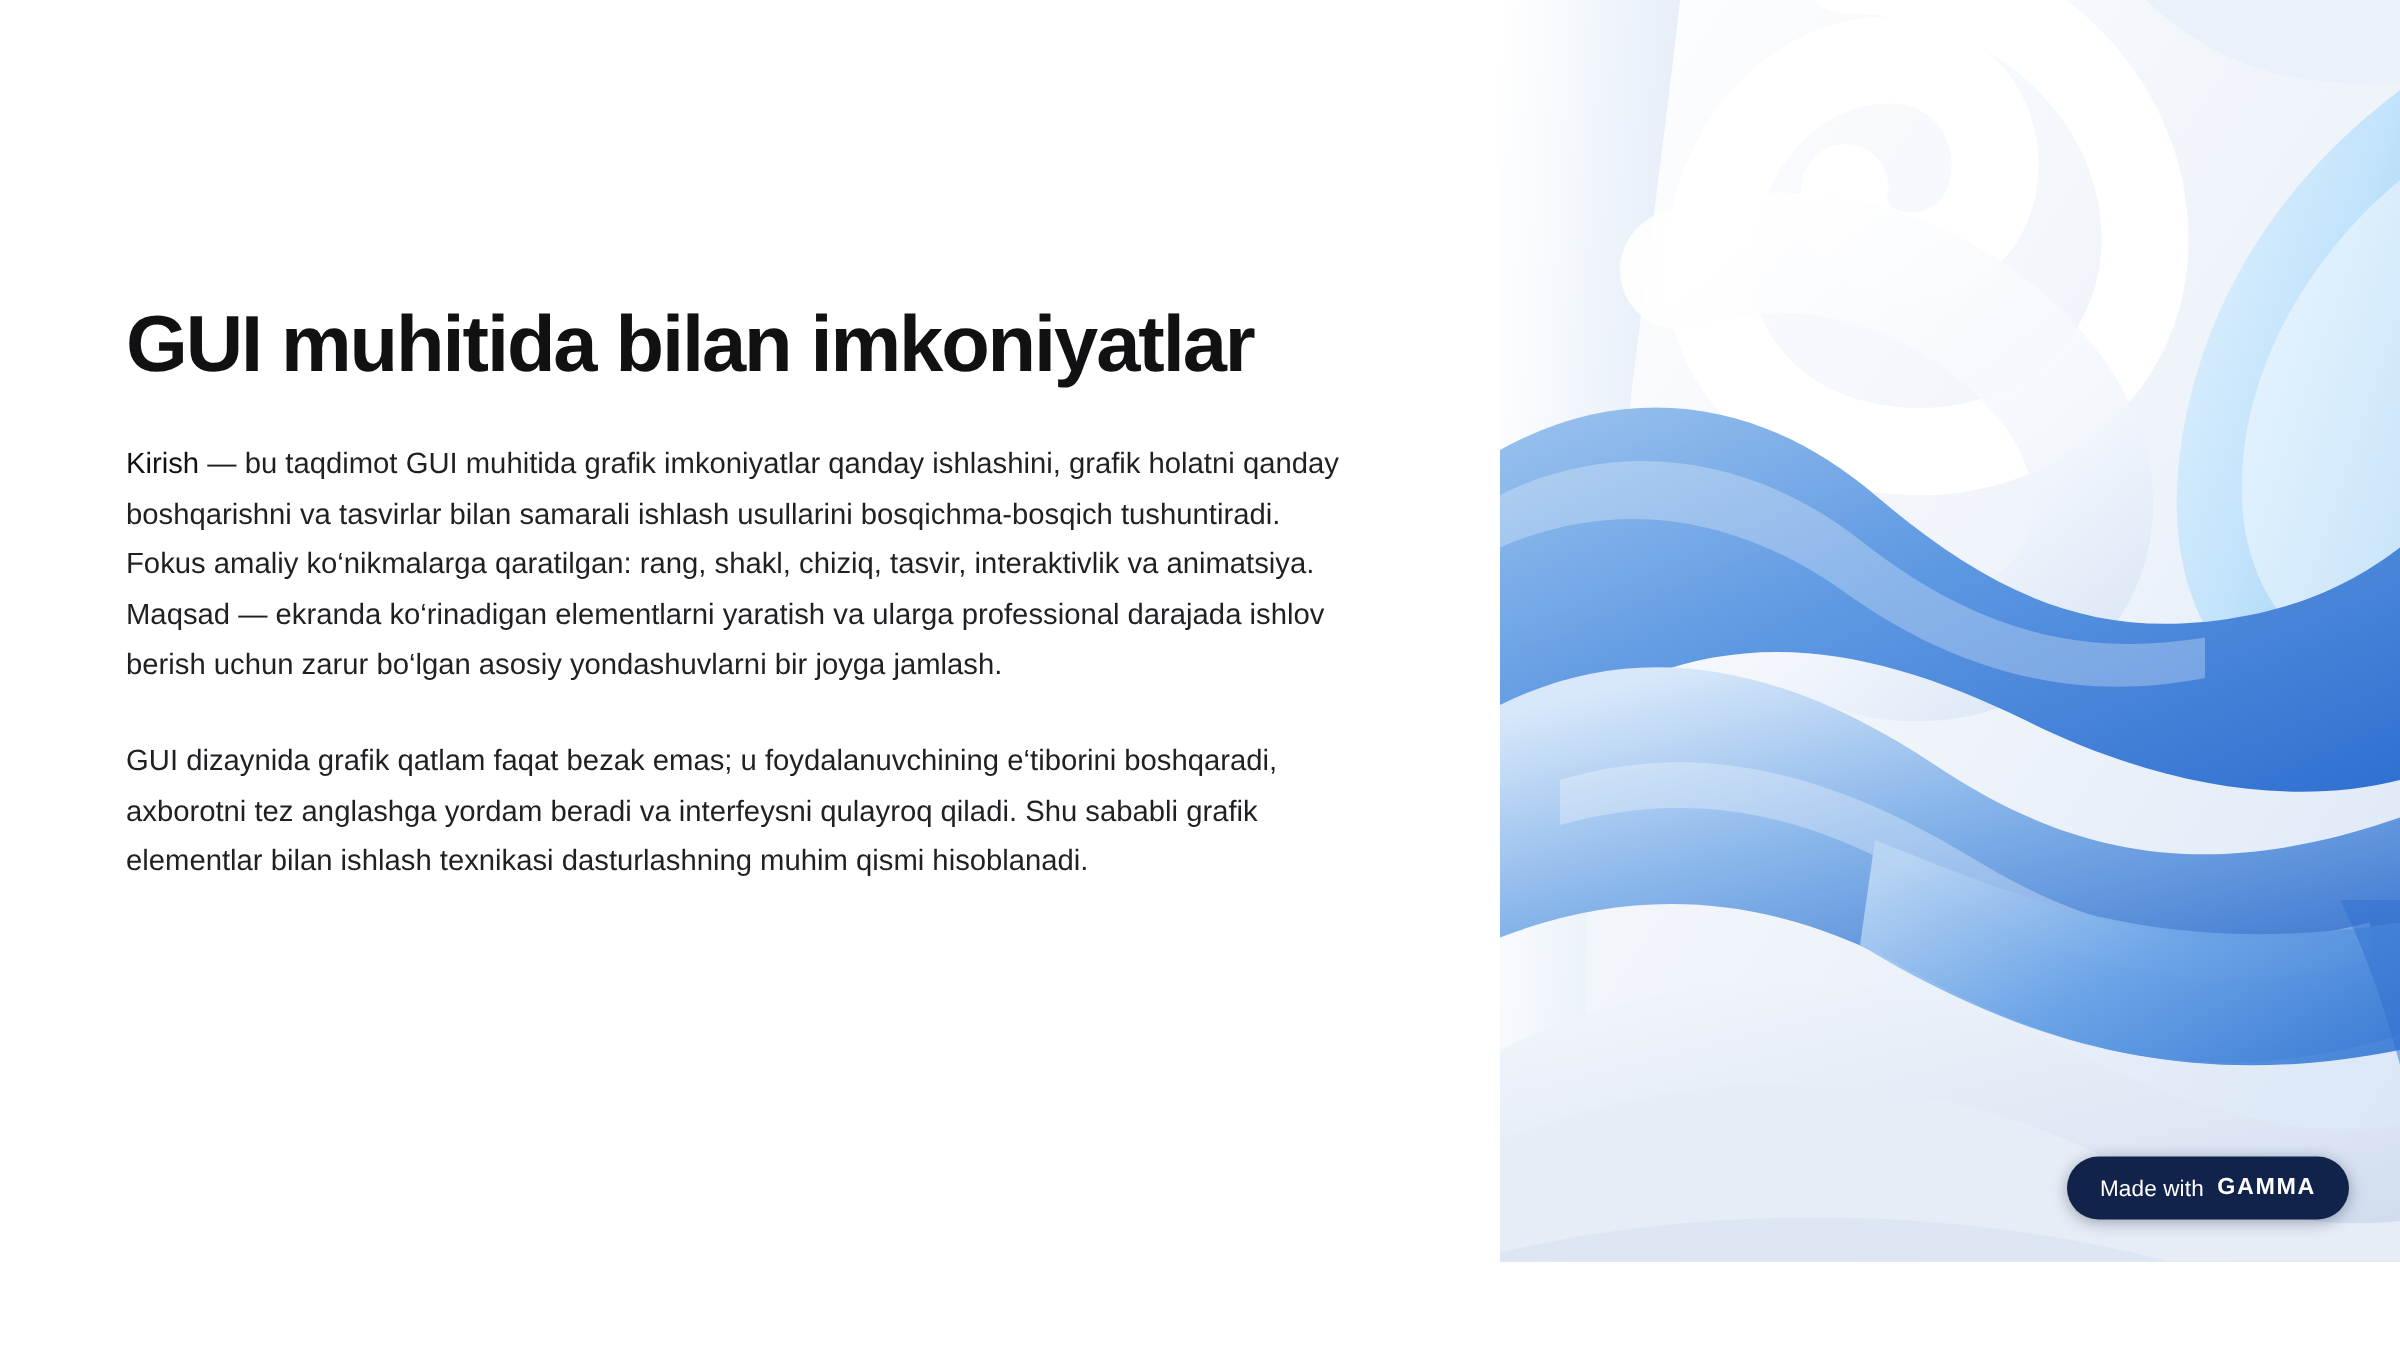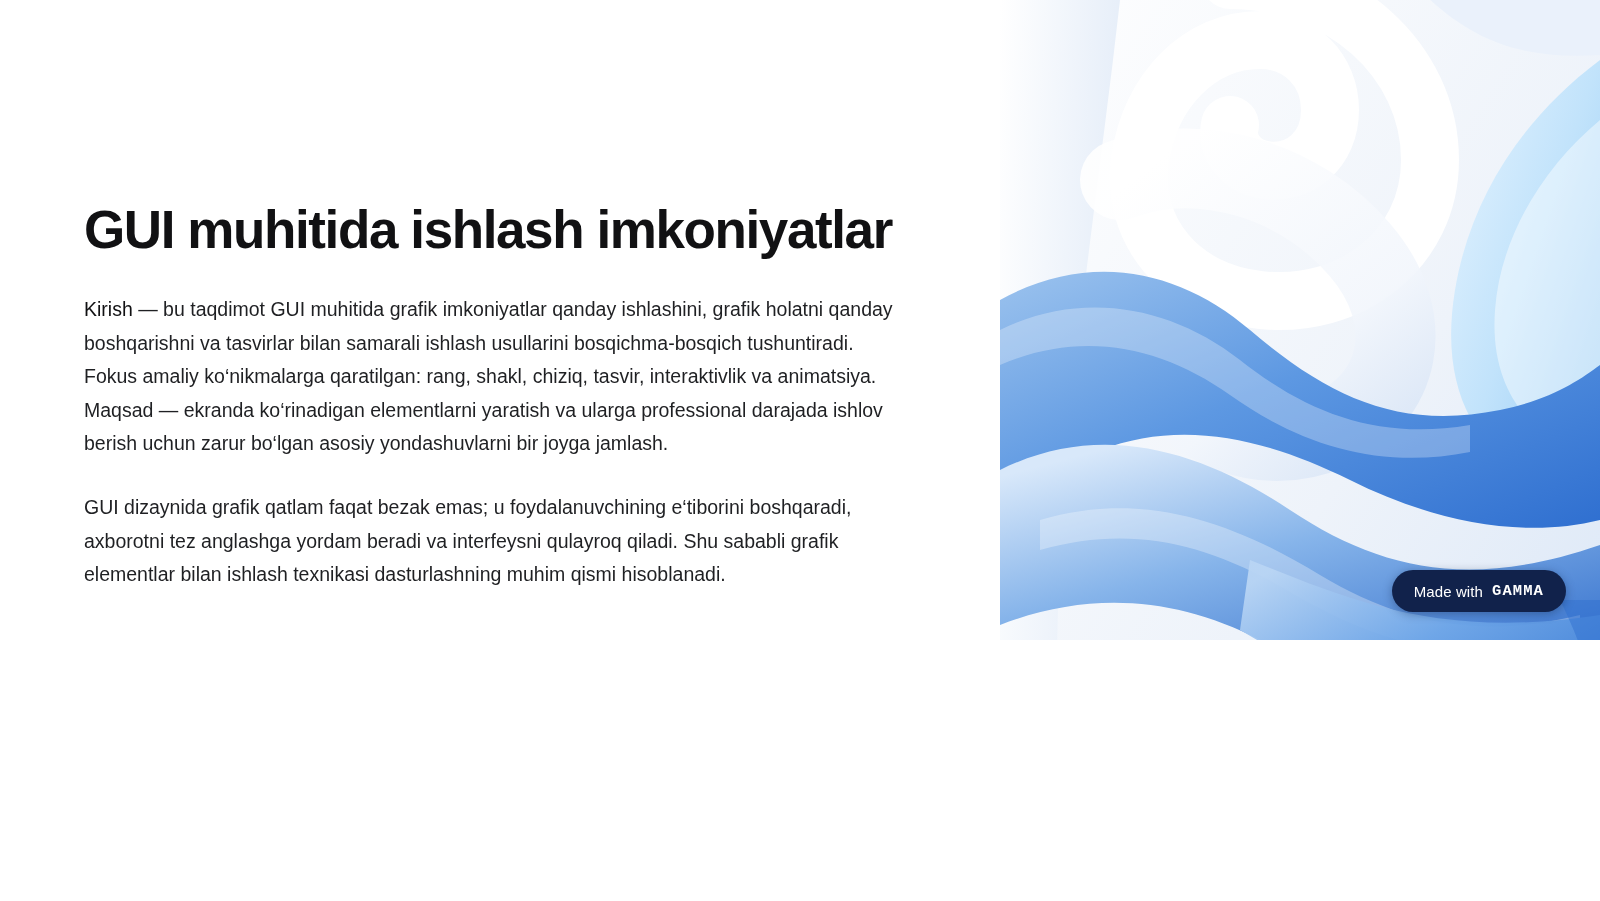--- a/index.html
+++ b/index.html
@@ -97,7 +97,7 @@
 <div class="slide">
 
   <div class="content">
-    <h1 class="title">GUI muhitida ishlash imkoniyatlar</h1>
+    <h1 class="title">GUI muhitida bilan imkoniyatlar</h1>
 
     <p class="para first"><span class="lead">Kirish</span><span> — bu taqdimot GUI muhitida grafik imkoniyatlar qanday ishlashini, grafik holatni qanday boshqarishni va tasvirlar bilan samarali ishlash usullarini bosqichma-bosqich tushuntiradi. Fokus amaliy ko‘nikmalarga qaratilgan: rang, shakl, chiziq, tasvir, interaktivlik va animatsiya. Maqsad — ekranda ko‘rinadigan elementlarni yaratish va ularga professional darajada ishlov berish uchun zarur bo‘lgan asosiy yondashuvlarni bir joyga jamlash.</span></p>
 

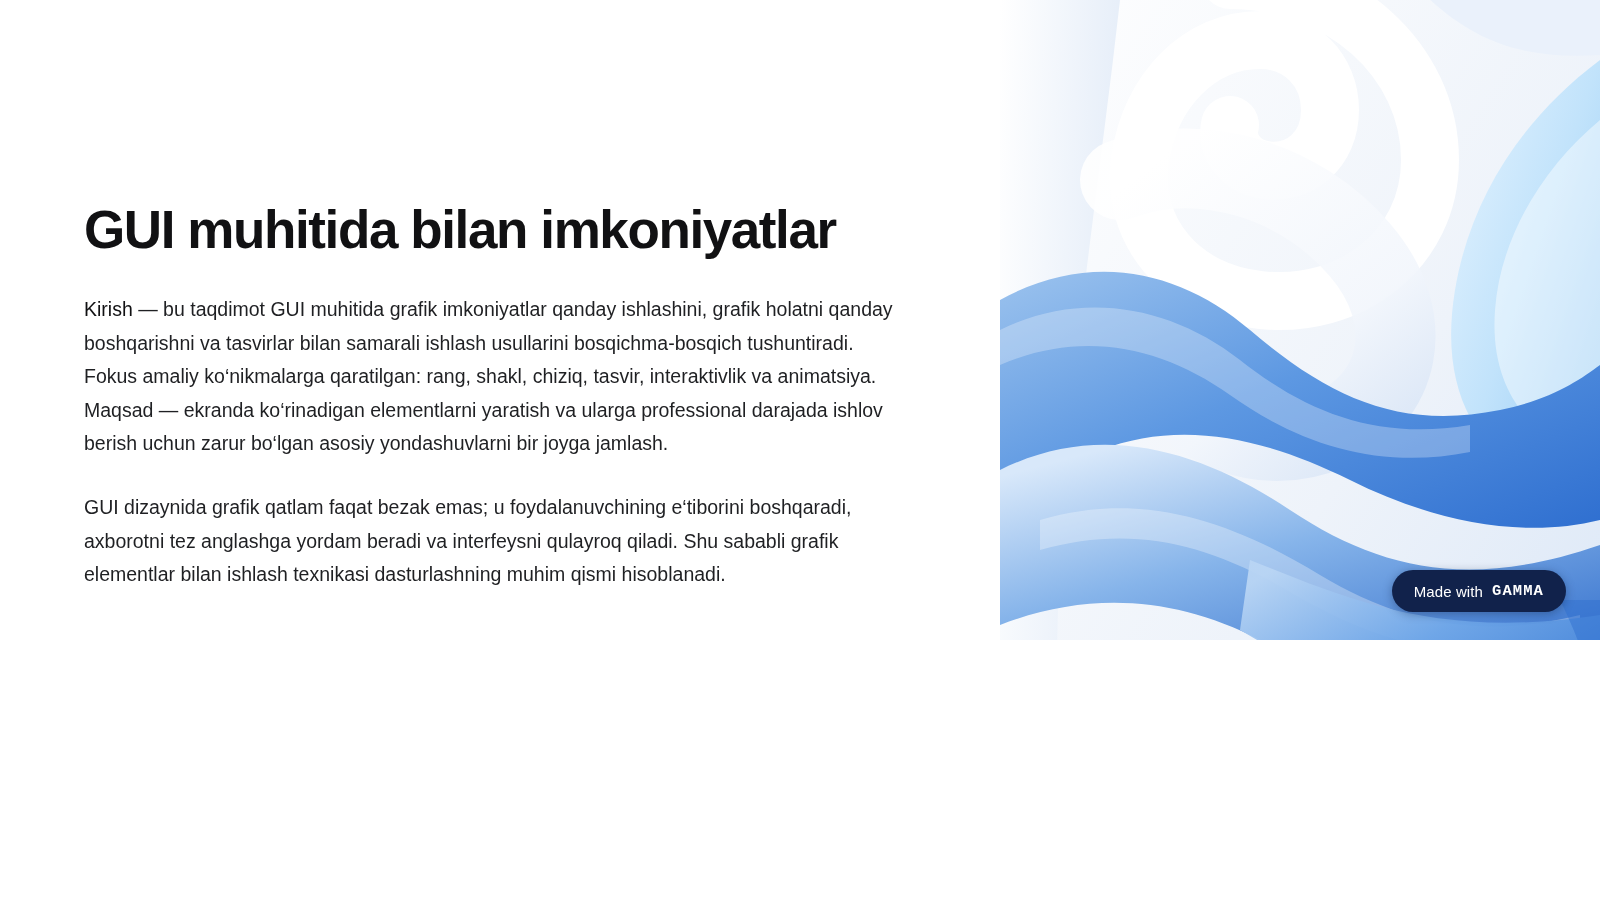--- a/index.html
+++ b/index.html
@@ -56,7 +56,7 @@
   .art {
     position: relative;
     width: 600px;
-    height: 640px;
+    height: 841px;
     overflow: hidden;
     background: #cfe0f4;
   }

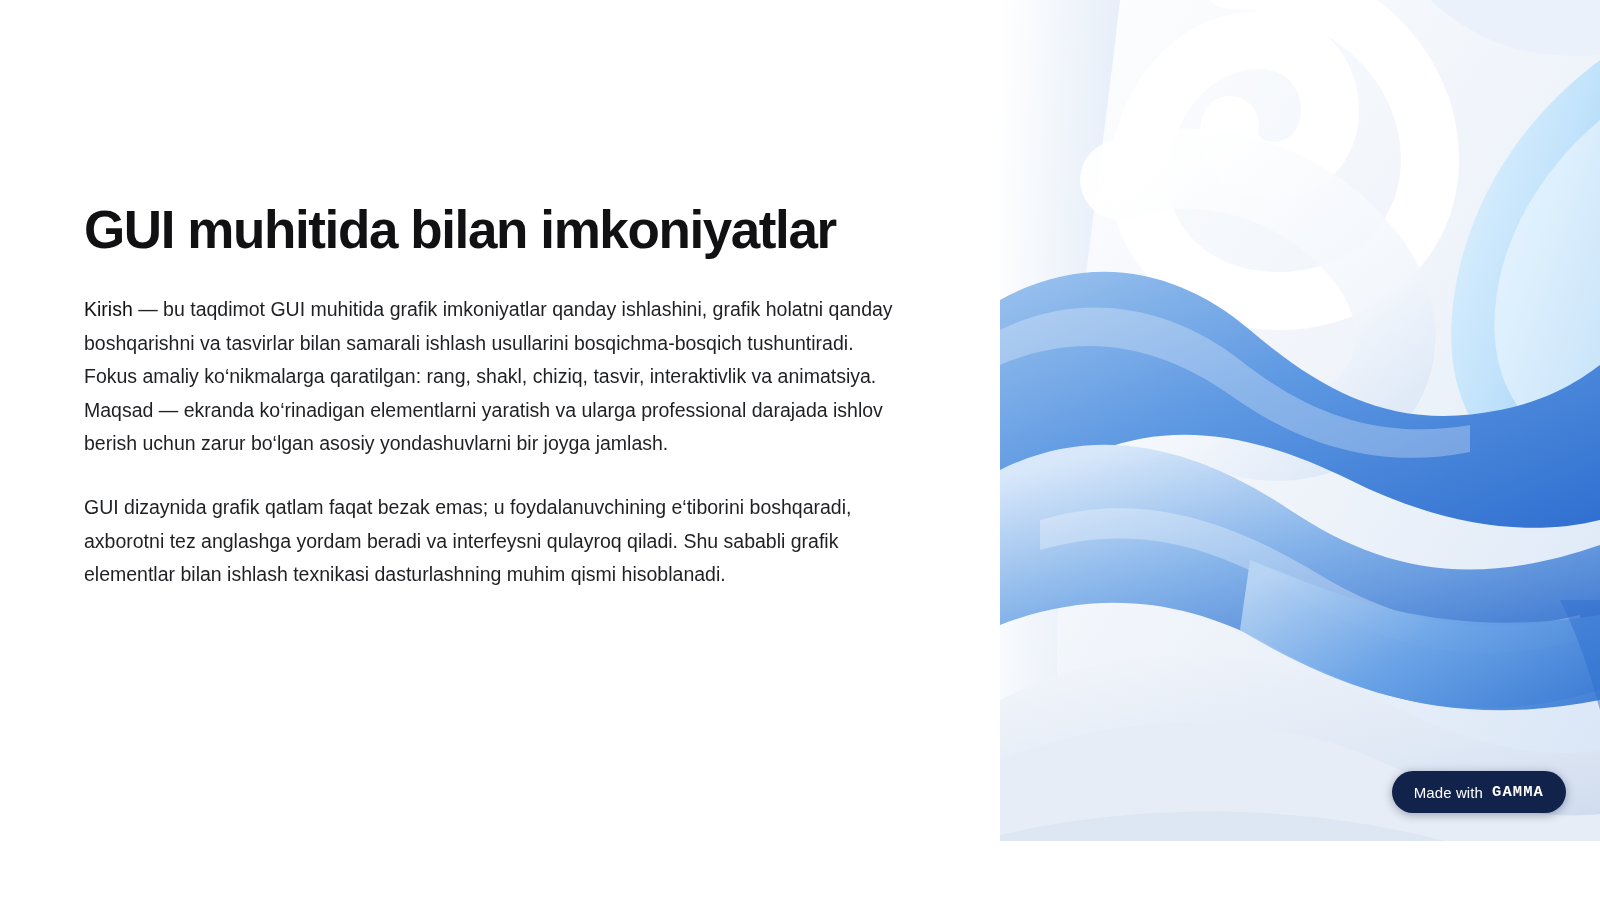--- a/index.html
+++ b/index.html
@@ -87,7 +87,7 @@
     font-weight: 700;
     letter-spacing: 1.1px;
     font-size: 15.5px;
-    font-family: Liberation Mono, monospace;
+    font-family: Liberation Sans, sans-serif;
     text-align: center;
   }
 </style>

